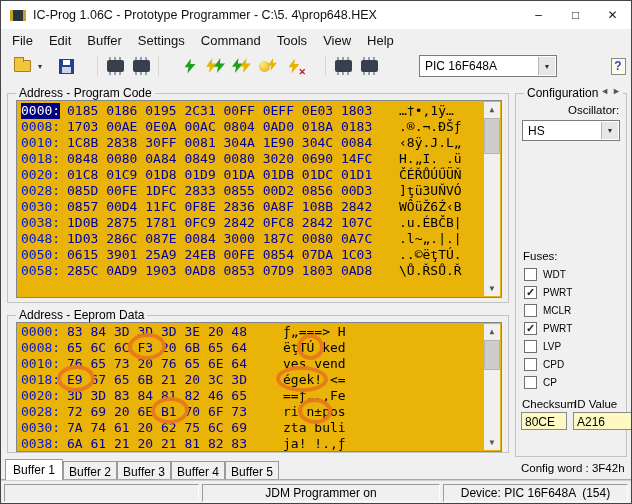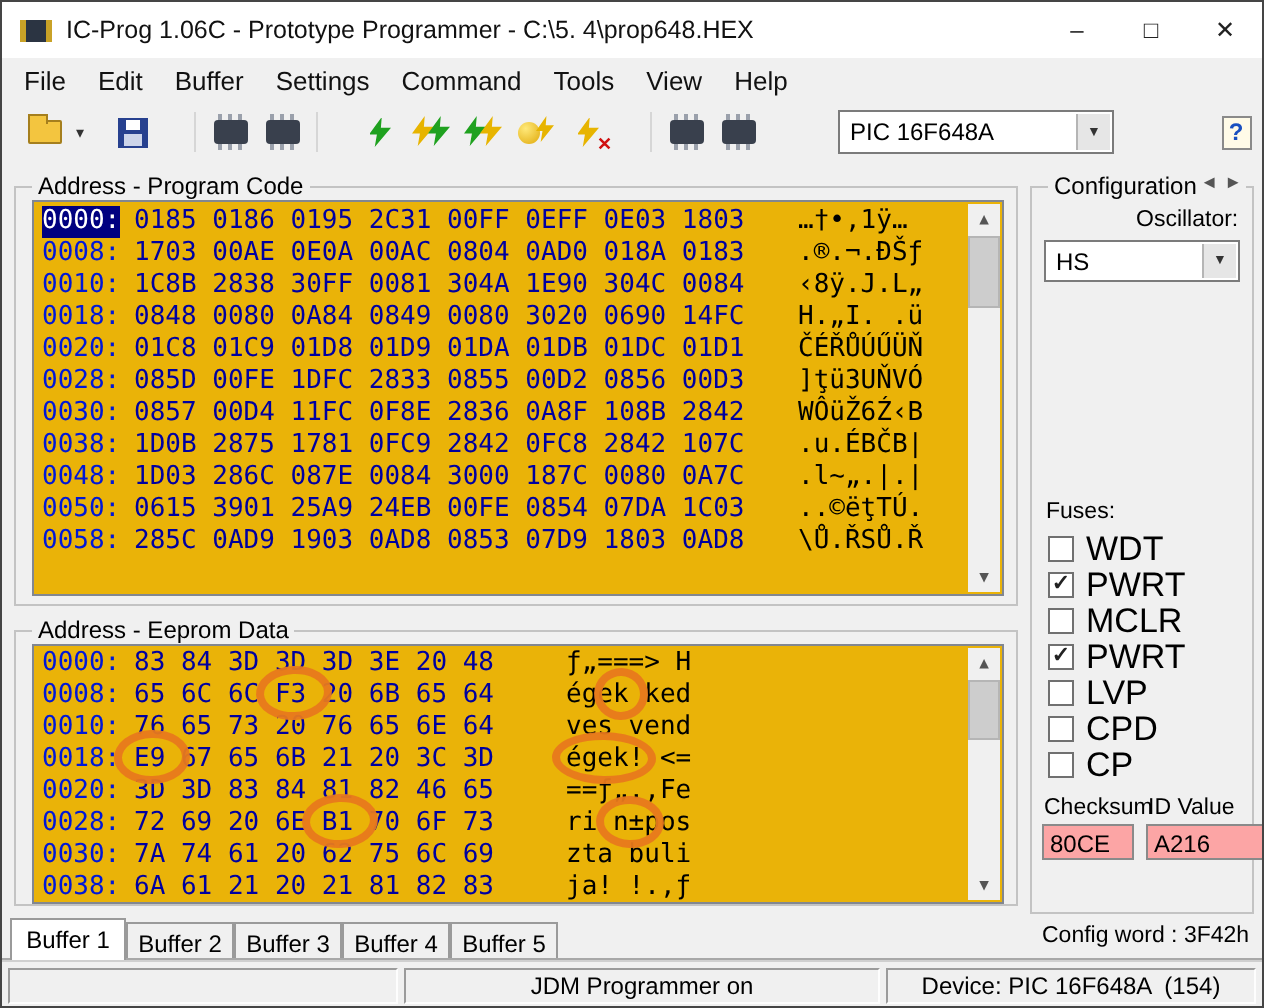--- a/index.html
+++ b/index.html
@@ -86,7 +86,7 @@
   .fuses { position:absolute; left:8px; top:174px; display:flex; flex-direction:column; gap:5px; }
   .fuse { display:flex; align-items:center; gap:6px; height:13px; }
   .cb { width:13px; height:13px; background:#fff; border:1px solid #707070; font-size:11px; line-height:11px; text-align:center; color:#222; font-weight:bold; flex:none; }
-  .fuse-label { font-size:17px; }
+  .fuse-label { font-size:10px; }
   #checksum-label { left:6px; top:304px; } #id-label { left:58px; top:304px; }
   .valbox { position:absolute; top:318px; height:18px; background:#fca5a5; border:1px solid #8a8a8a; font-size:12px; padding:2px 3px; }
   #checksum-box { left:5px; width:46px; }

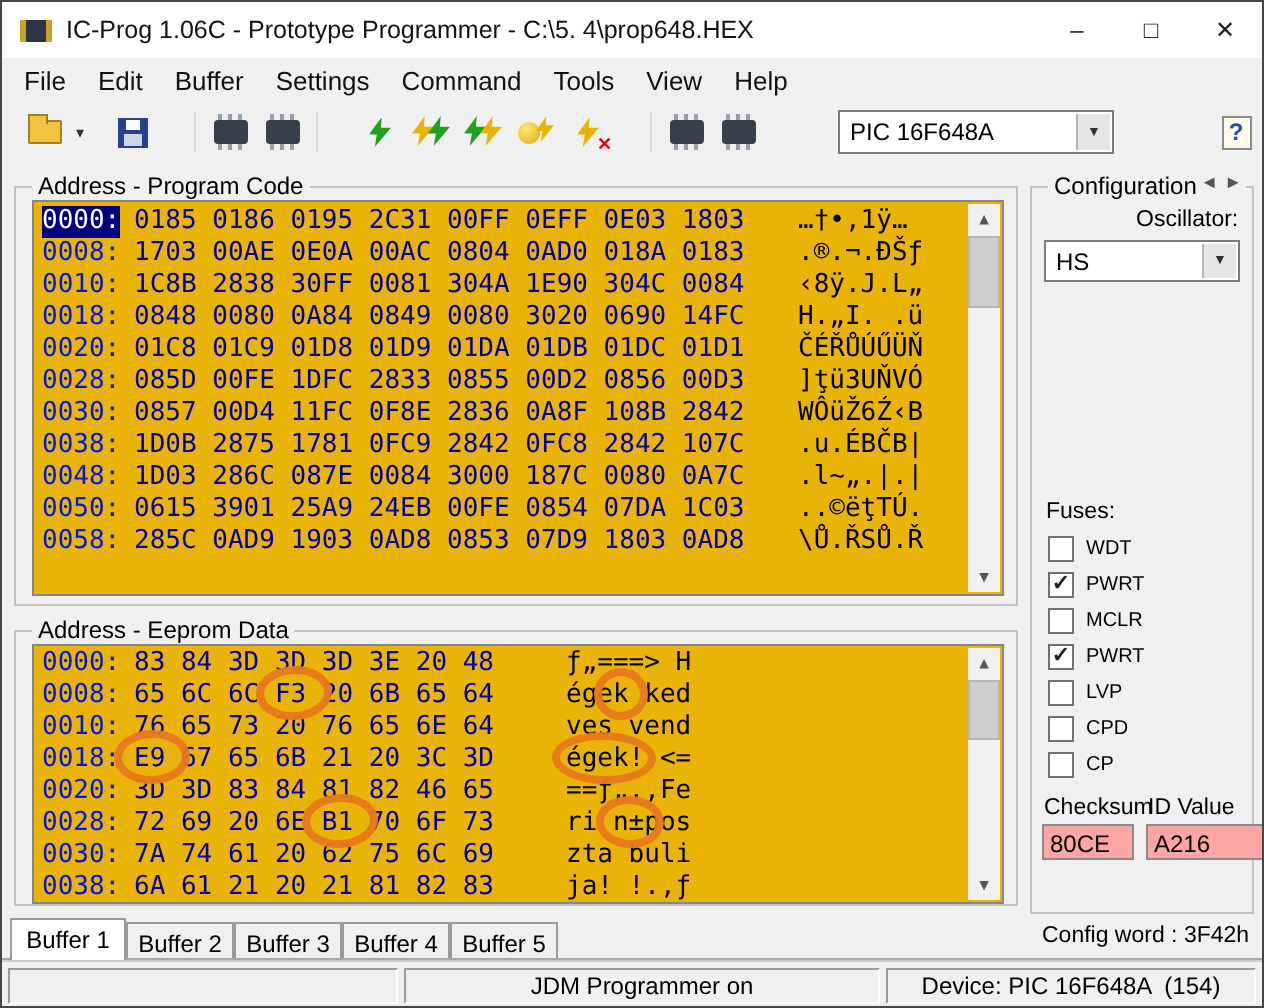--- a/index.html
+++ b/index.html
@@ -236,7 +236,7 @@
     <span class="caption">Address - Eeprom Data</span>
     <div class="hexview" id="view-eeprom">
       <div class="hexrow"><span class="addr">0000:</span><span class="hex">83 84 3D 3D 3D 3E 20 48</span><span class="ascii">ƒ„===&gt; H</span></div>
-      <div class="hexrow"><span class="addr">0008:</span><span class="hex">65 6C 6C F3 20 6B 65 64</span><span class="ascii">égek ked</span></div>
+      <div class="hexrow"><span class="addr">0008:</span><span class="hex">65 6C 6C F3 20 6B 65 64</span><span class="ascii">ëţTÚ ked</span></div>
       <div class="hexrow"><span class="addr">0010:</span><span class="hex">76 65 73 20 76 65 6E 64</span><span class="ascii">ves vend</span></div>
       <div class="hexrow"><span class="addr">0018:</span><span class="hex">E9 67 65 6B 21 20 3C 3D</span><span class="ascii">égek! &lt;=</span></div>
       <div class="hexrow"><span class="addr">0020:</span><span class="hex">3D 3D 83 84 81 82 46 65</span><span class="ascii">==ƒ„.‚Fe</span></div>

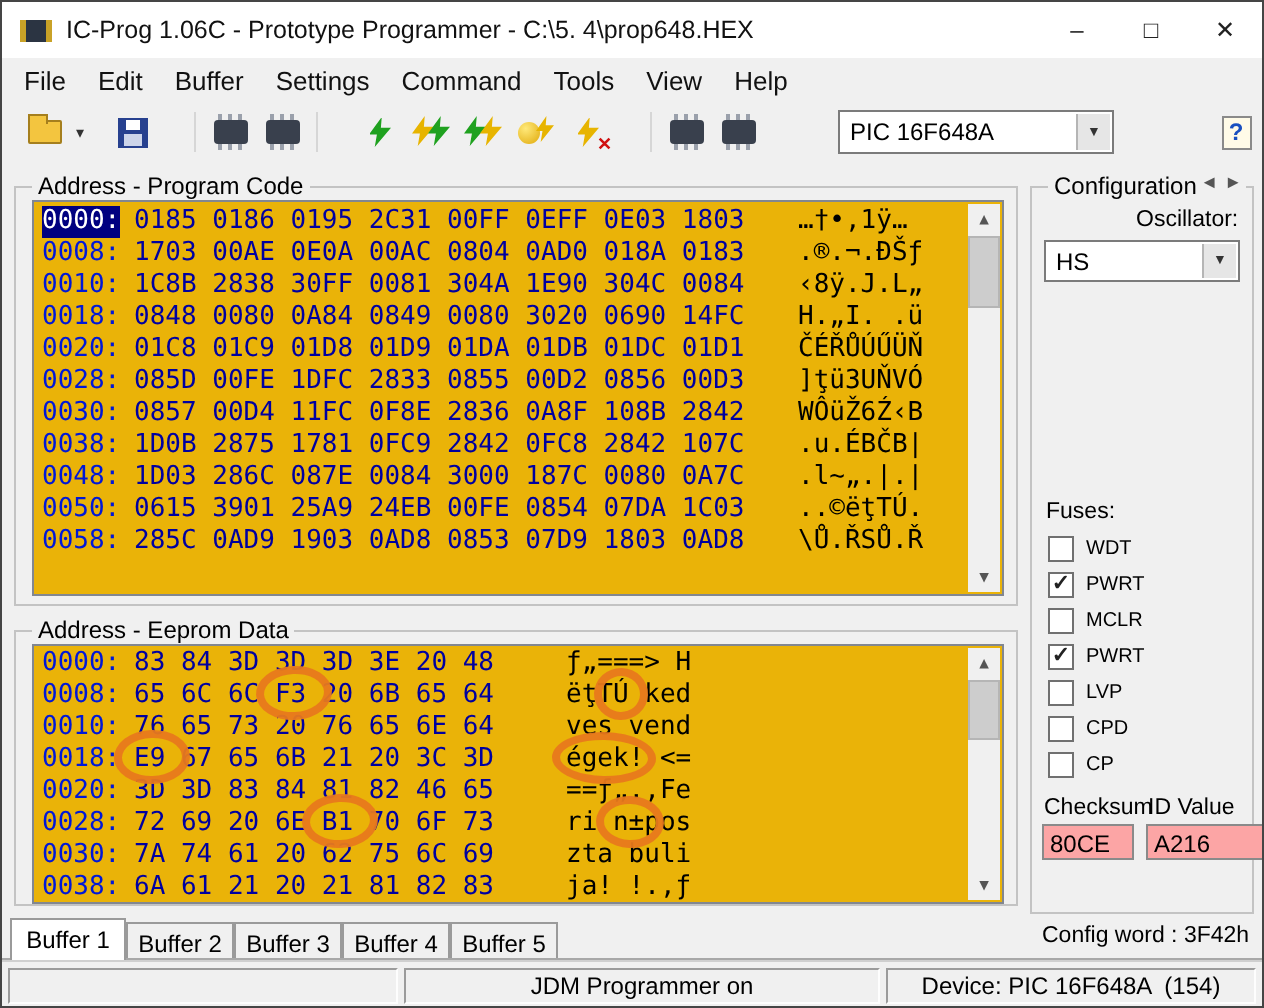--- a/index.html
+++ b/index.html
@@ -88,7 +88,7 @@
   .cb { width:13px; height:13px; background:#fff; border:1px solid #707070; font-size:11px; line-height:11px; text-align:center; color:#222; font-weight:bold; flex:none; }
   .fuse-label { font-size:10px; }
   #checksum-label { left:6px; top:304px; } #id-label { left:58px; top:304px; }
-  .valbox { position:absolute; top:318px; height:18px; background:#fca5a5; border:1px solid #8a8a8a; font-size:12px; padding:2px 3px; }
+  .valbox { position:absolute; top:318px; height:18px; background:#fef9c3; border:1px solid #8a8a8a; font-size:12px; padding:2px 3px; }
   #checksum-box { left:5px; width:46px; }
   #id-box { left:57px; width:59px; }
   #config-word { left:5px; top:352px; font-size:11.5px;margin-top:16px; }

